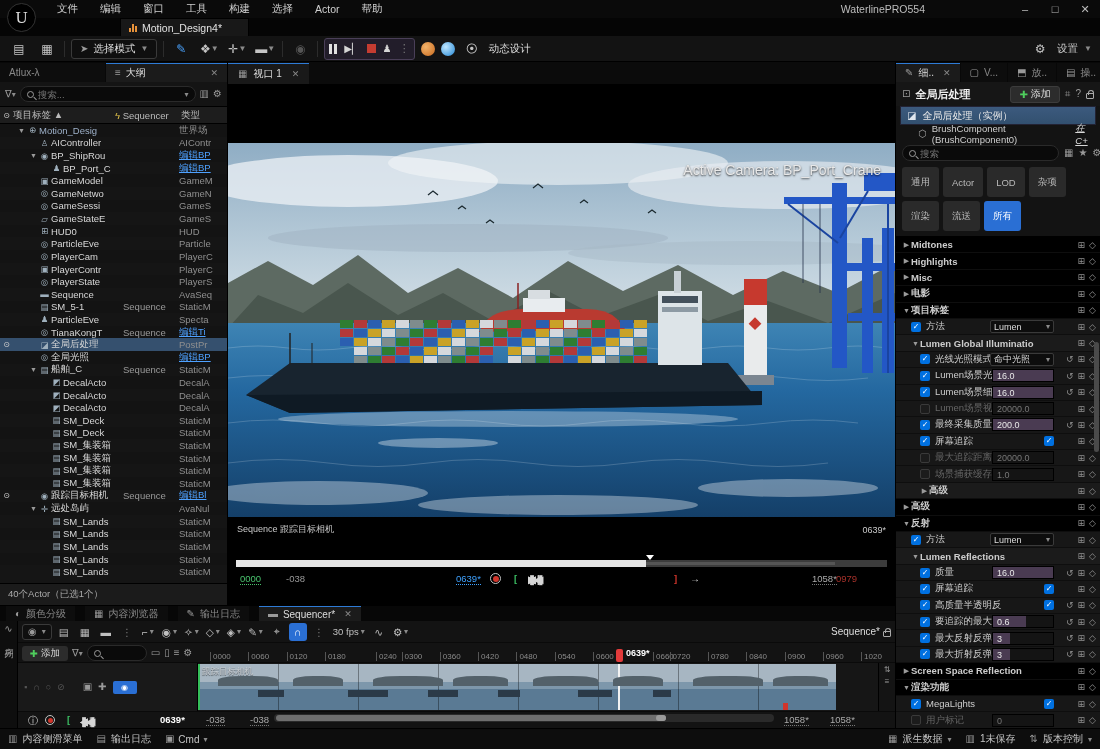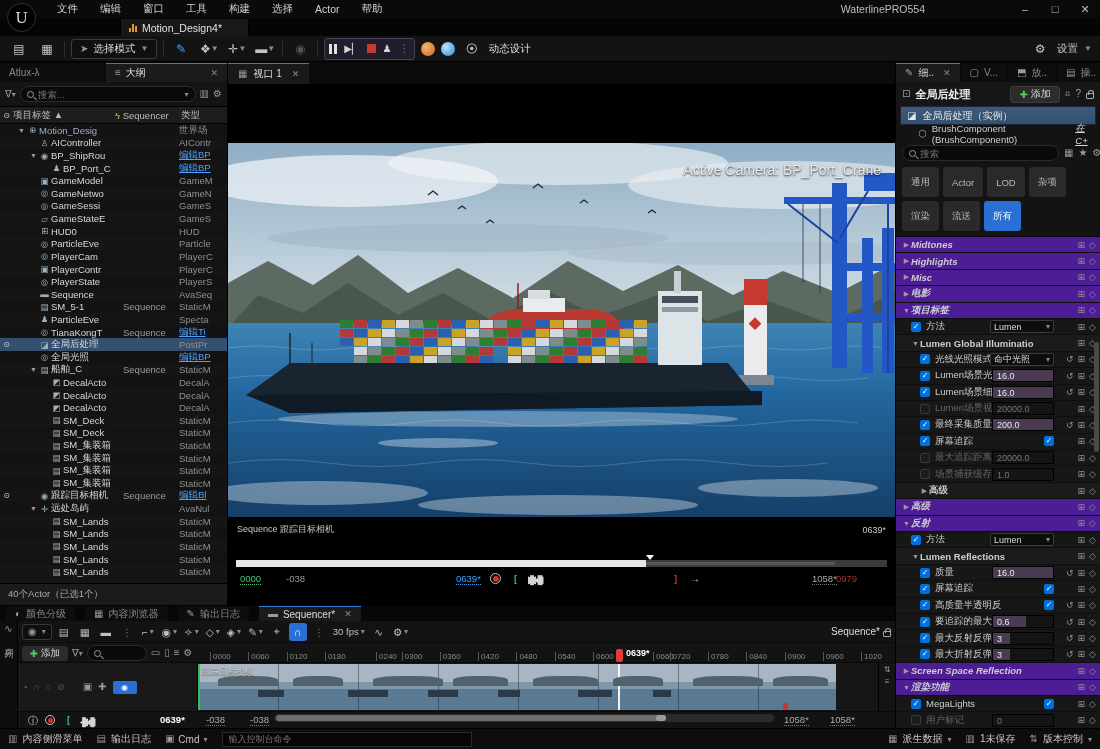--- a/index.html
+++ b/index.html
@@ -98,7 +98,7 @@
   .chip.on{background:#2a6fd4;color:#fff;}
   #det-rows{flex:1;overflow:hidden;border-top:1px solid #000;}
   .drow{height:16.4px;display:flex;align-items:center;font-size:9.5px;white-space:nowrap;border-bottom:1px solid #0e0e0e;}
-  .drow.s0{background:#4c1d95;color:#e2e2e2;font-style:italic;}
+  .drow.s0{background:#000000;color:#e2e2e2;}
   .drow.s1{background:#1b1b1b;color:#d5d5d5;}
   .drow.prop{background:#171717;}
   .drow .lbl{color:#cdcdcd;overflow:hidden;flex:1;}

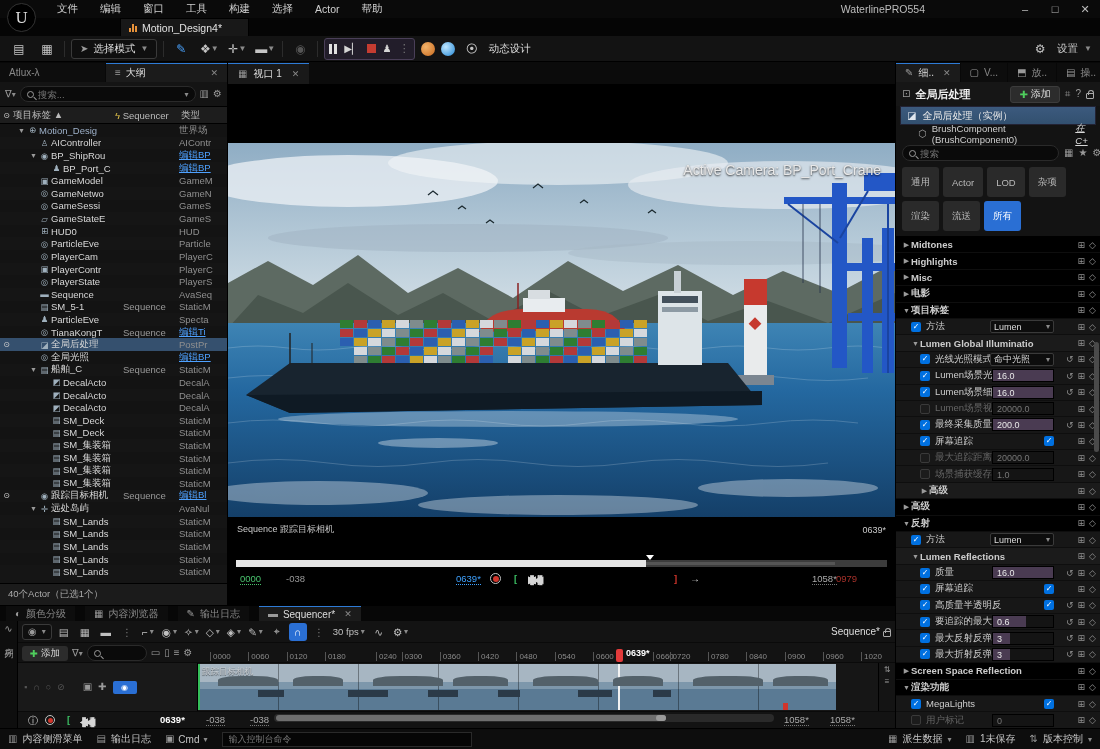--- a/index.html
+++ b/index.html
@@ -1385,9 +1385,6 @@
         <span>Cmd</span>
         <span class="dd-caret">▾</span>
       </span>
-    <span id="console">
-        <input placeholder="输入控制台命令" style="">
-      </span>
     <span class="grow"></span>
     <span class="row" style="gap:5px">
         <span class="ico">▦</span>

